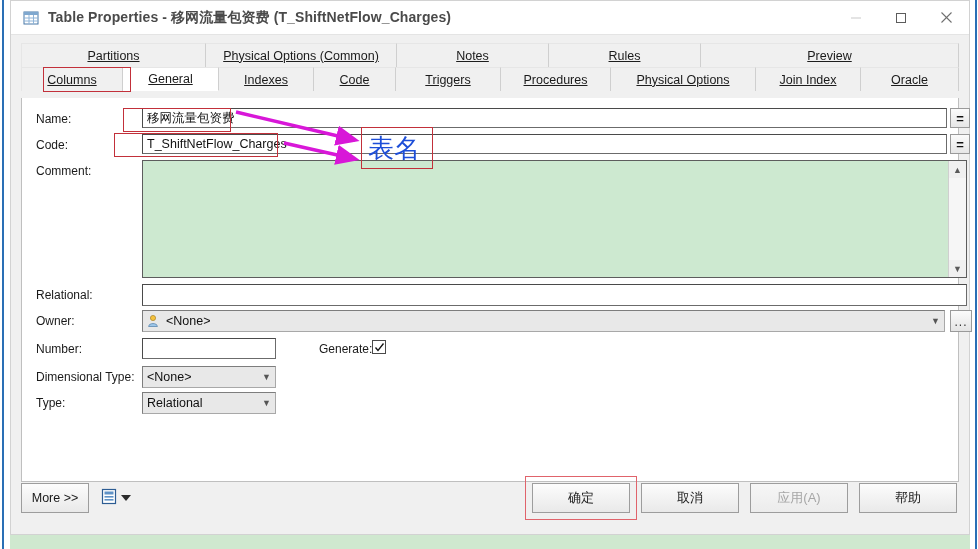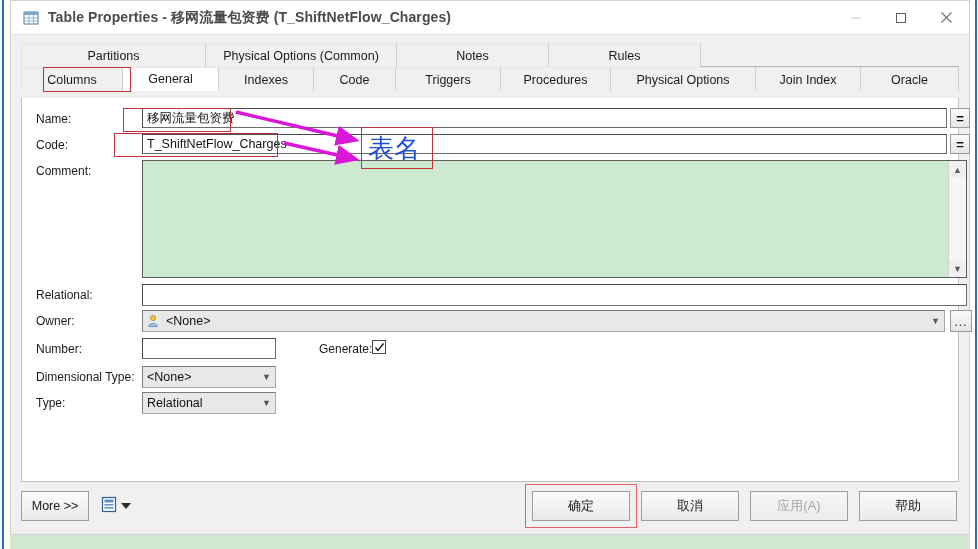--- a/index.html
+++ b/index.html
@@ -105,6 +105,7 @@
     position: relative;
     margin: 8px 10px 9px 10px;
     height: 49px;
+    text-decoration: underline;
   }
   .tabrow {
     display: flex;

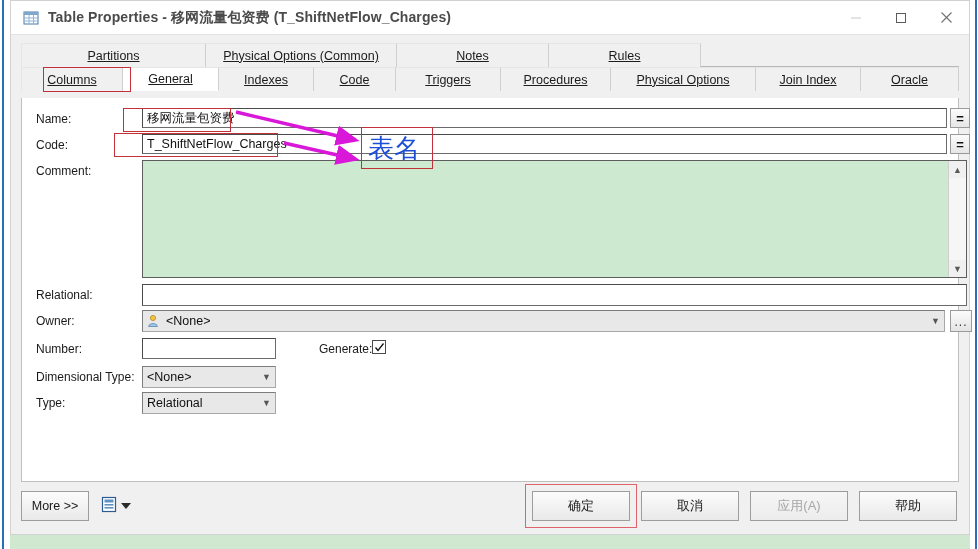--- a/index.html
+++ b/index.html
@@ -435,6 +435,9 @@
       <div class="tab" style="width:152px">
         <span>Rules</span>
       </div>
+      <div class="tab" style="flex:1">
+        <span>Preview</span>
+      </div>
     </div>
     <div class="tabrow row2">
       <div class="tab" style="width:102px">

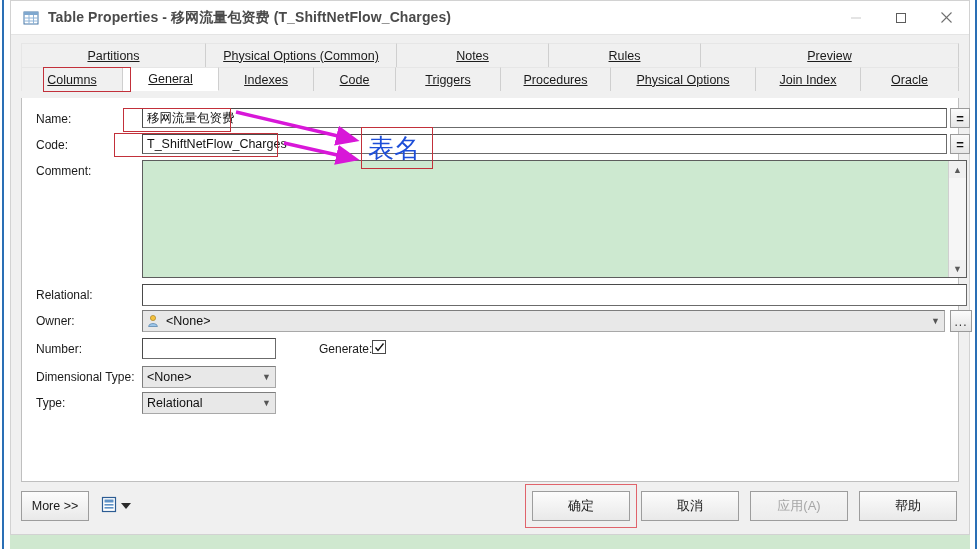--- a/index.html
+++ b/index.html
@@ -331,7 +331,7 @@
   .footer {
     position: absolute;
     left: 10px; right: 10px;
-    bottom: 8px;
+    bottom: 16px;
     height: 40px;
     display: flex;
     align-items: center;

